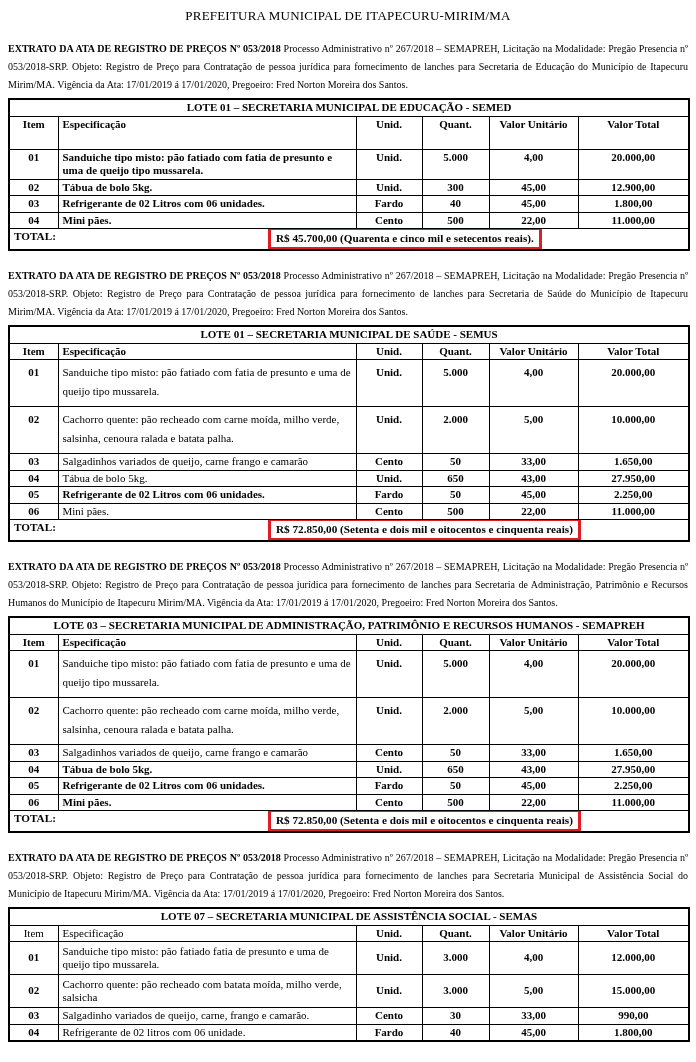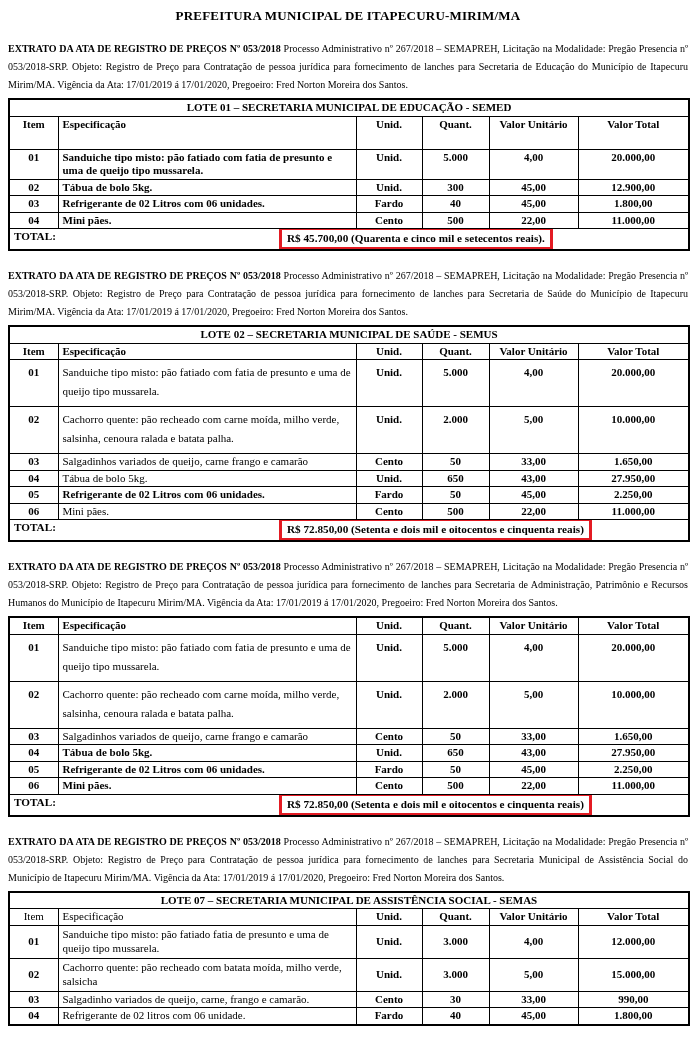--- a/index.html
+++ b/index.html
@@ -13,7 +13,7 @@
 
   .doc-title {
     font-size: 13px;
-    font-weight: bold;
+    font-weight: normal;
     text-align: center;
     margin: 3px 0 16px 0;
     letter-spacing: 0.2px;

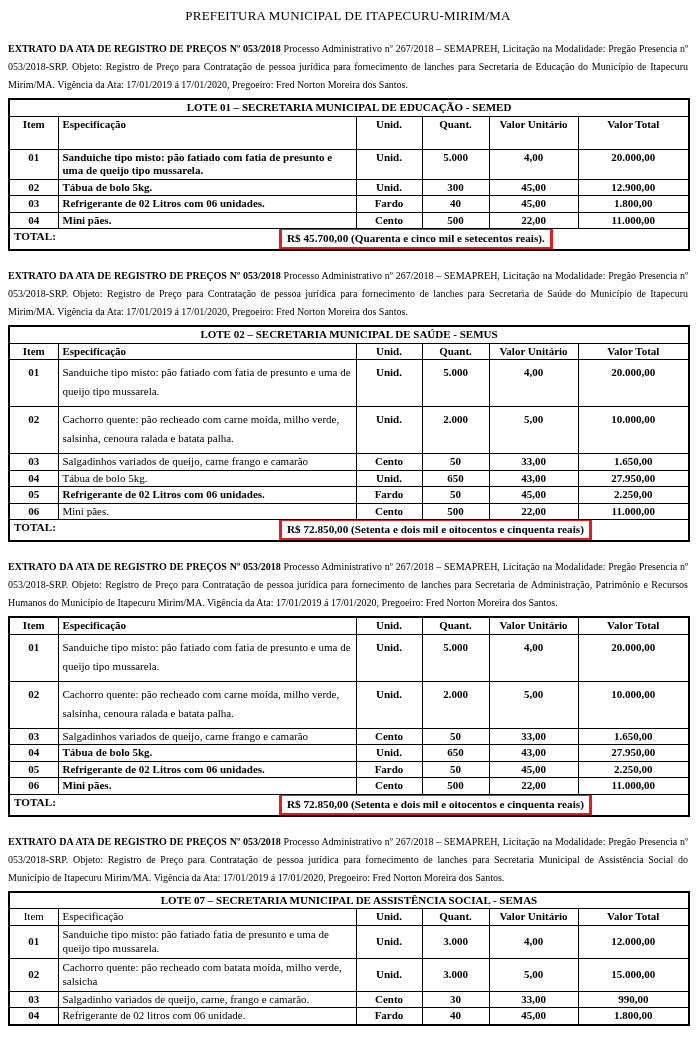--- a/index.html
+++ b/index.html
@@ -82,7 +82,7 @@
   .total-label { font-weight: bold; font-size: 11.2px; }
   .red-box {
     position: absolute;
-    left: 269px;
+    left: 258px;
     top: -2px;
     border: 3px solid #e31b23;
     padding: 0 5px 1px 5px;

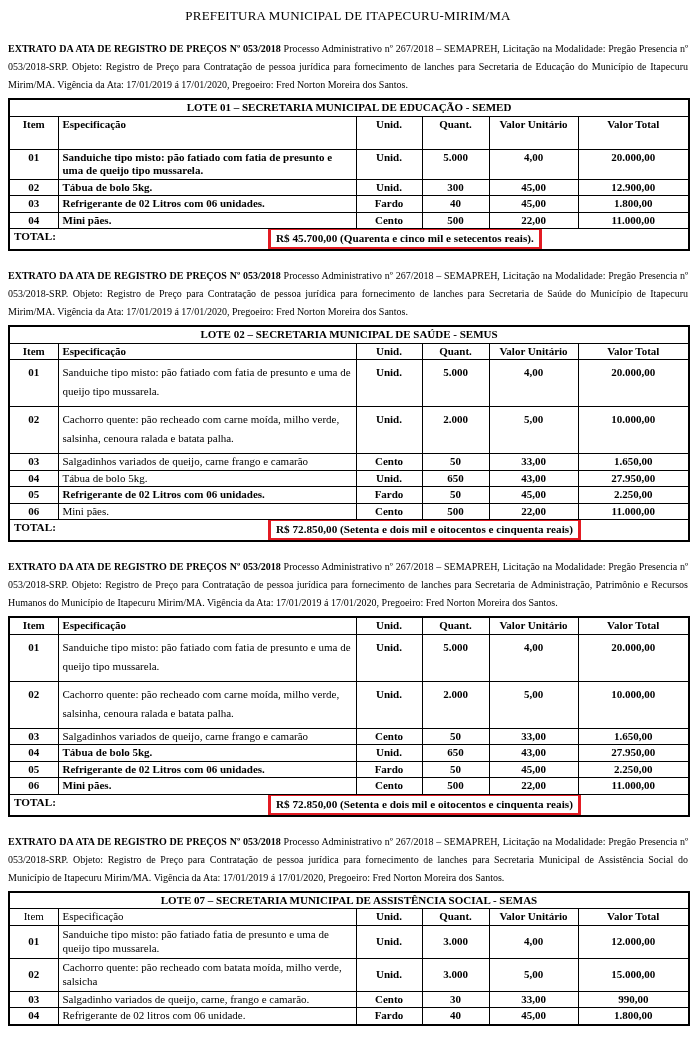--- a/index.html
+++ b/index.html
@@ -185,7 +185,7 @@
       </colgroup>
       <thead>
         <tr>
-          <th colspan="6" class="lote-title">LOTE 02 – SECRETARIA MUNICIPAL DE SAÚDE - SEMUS</th>
+          <th colspan="6" class="lote-title">LOTE 01 – SECRETARIA MUNICIPAL DE SAÚDE - SEMUS</th>
         </tr>
         <tr class="col-head-row">
           <th class="c-item col-head">Item</th>

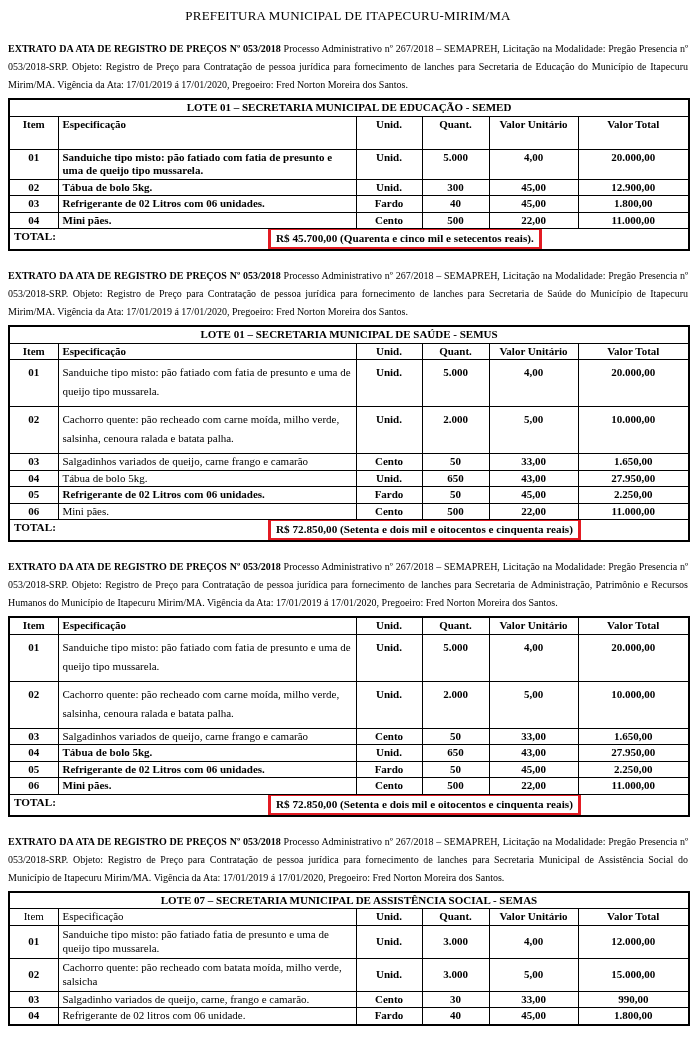--- a/index.html
+++ b/index.html
@@ -274,6 +274,9 @@
             <col style="width:111px">
       </colgroup>
       <thead>
+        <tr>
+          <th colspan="6" class="lote-title">LOTE 03 – SECRETARIA MUNICIPAL DE ADMINISTRAÇÃO, PATRIMÔNIO E RECURSOS HUMANOS - SEMAPREH</th>
+        </tr>
         <tr class="col-head-row">
           <th class="c-item col-head">Item</th>
           <th class="c-spec col-head">Especificação</th>

